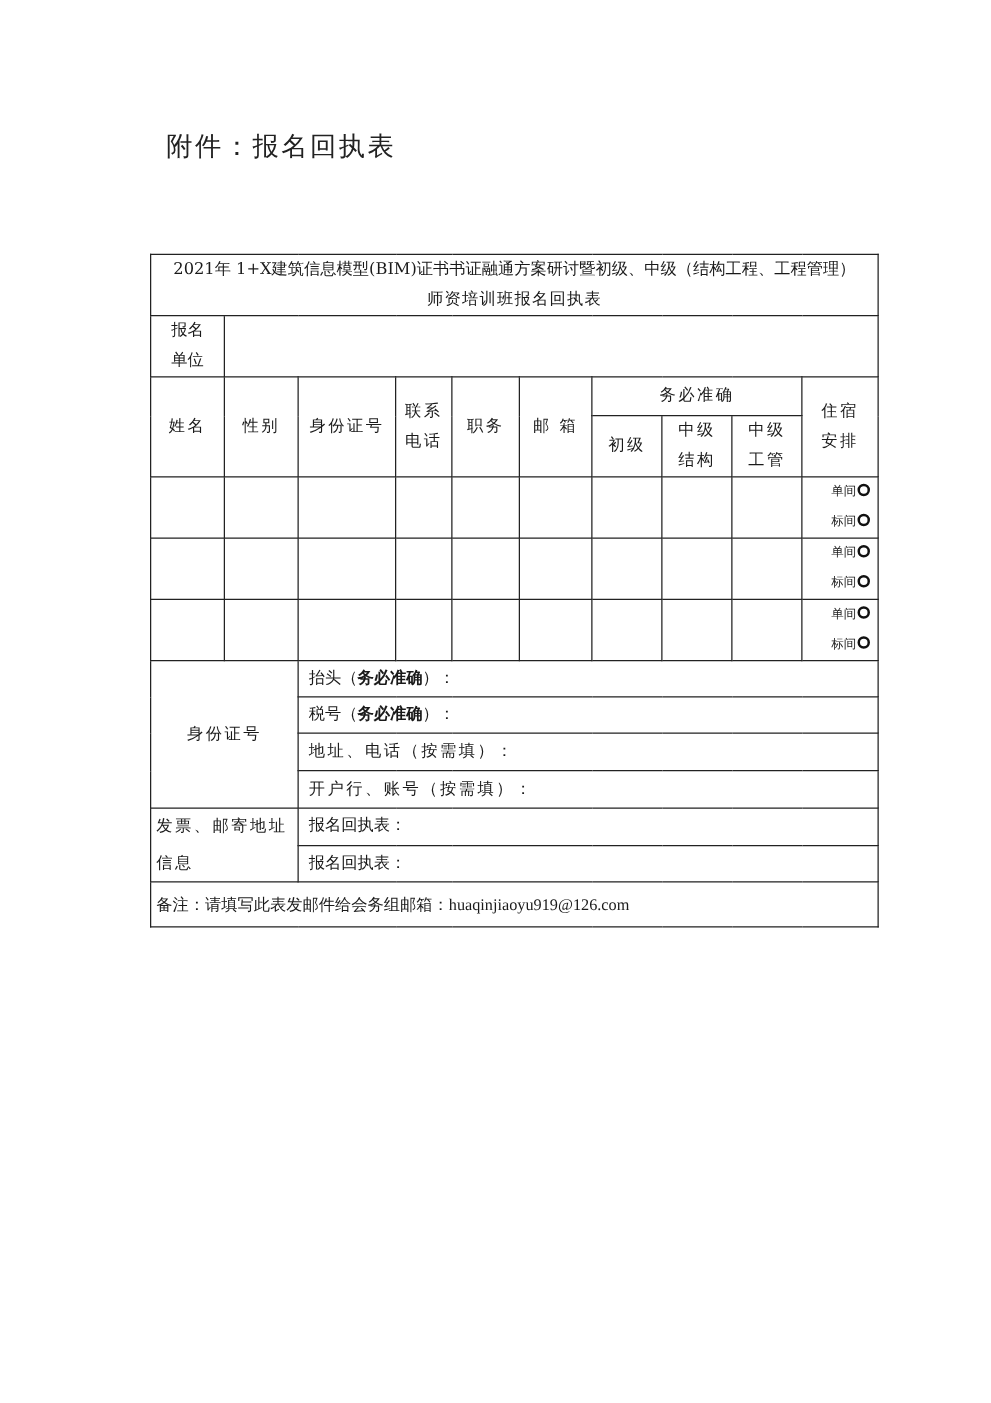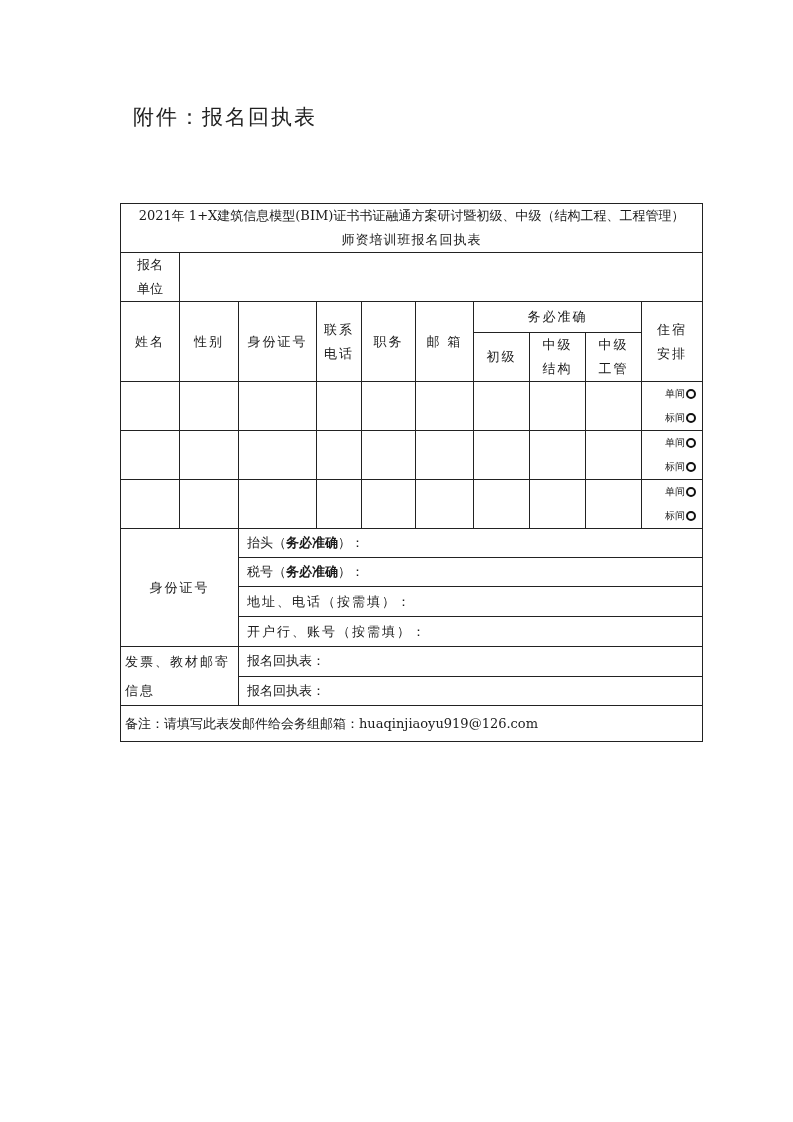--- a/index.html
+++ b/index.html
@@ -136,7 +136,7 @@
 
   <tr style="height:29px">
     <td colspan="2" rowspan="2" class="left spaced" style="padding-left:4px !important; line-height:29px;">
-      <div>发票、教材邮寄</div>
+      <div>发票、邮寄地址</div>
       <div>信息</div>
     </td>
     <td colspan="8" class="left">报名回执表：</td>

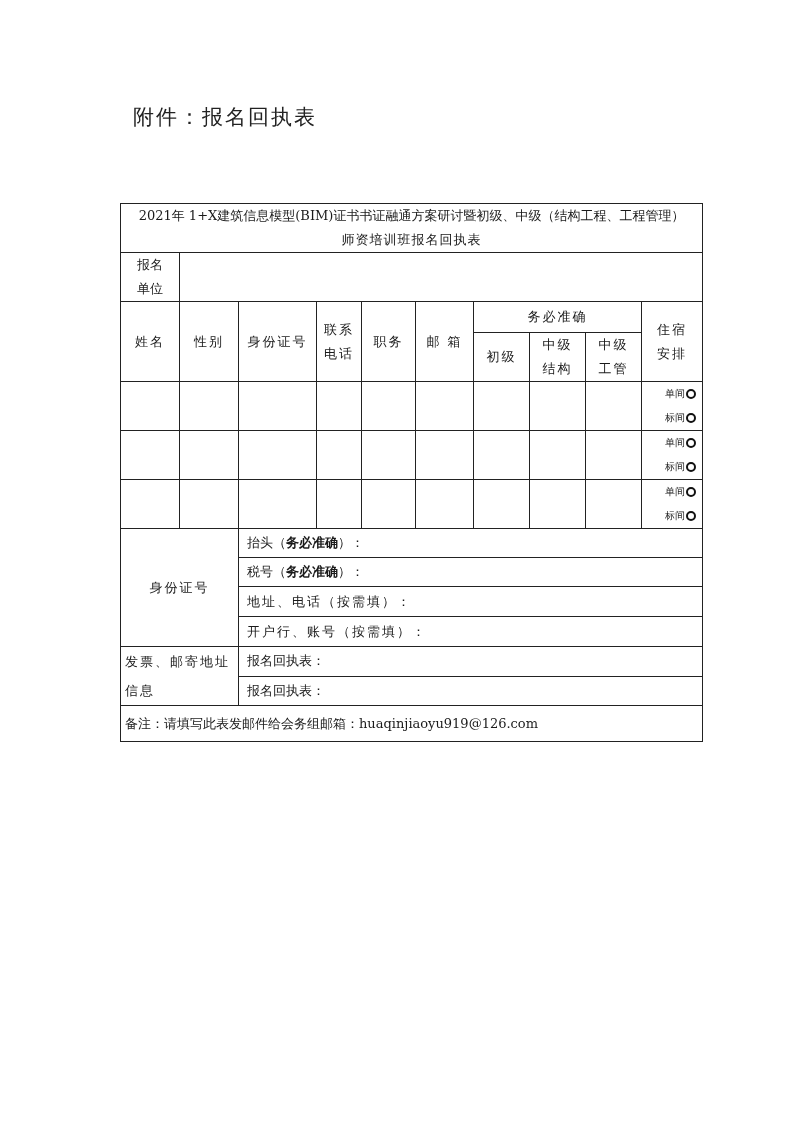--- a/index.html
+++ b/index.html
@@ -146,7 +146,7 @@
   </tr>
 
   <tr style="height:36px">
-    <td colspan="10" class="left" style="padding-left:4px !important;">备注：请填写此表发邮件给会务组邮箱：huaqinjiaoyu919@126.com</td>
+    <td colspan="10" class="left" style="padding-left:4px !important;font-family:Liberation Serif, serif;">备注：请填写此表发邮件给会务组邮箱：huaqinjiaoyu919@126.com</td>
   </tr>
 </tbody>
   </table>

